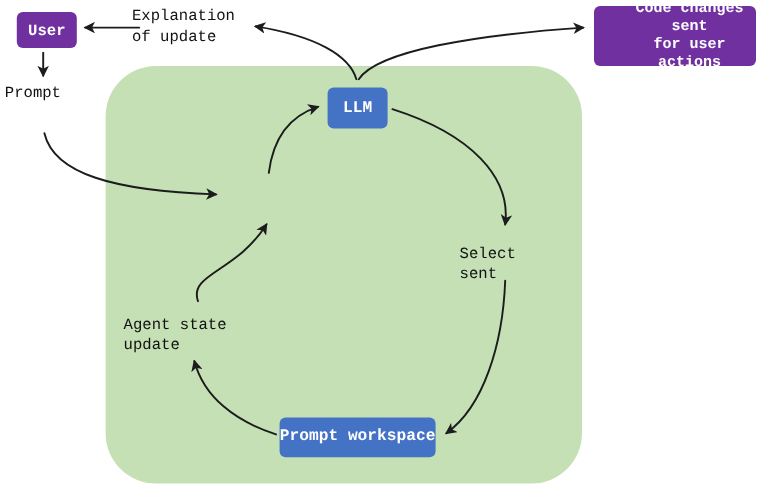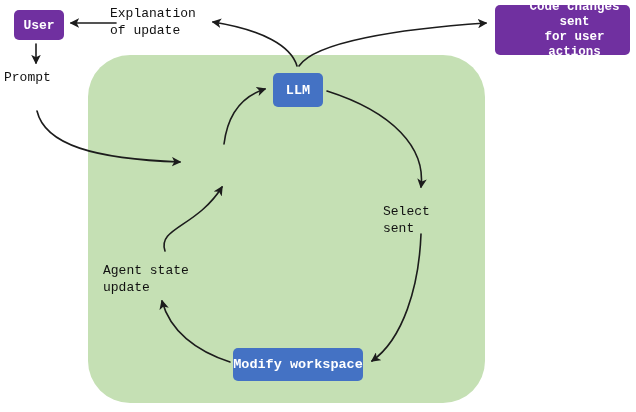--- a/index.html
+++ b/index.html
@@ -125,7 +125,7 @@
 
 
   <div class="node blue" id="node-modify">
-    <div>Modify workspace</div>
+    <div>Prompt workspace</div>
   </div>
 
   <div class="float-label" id="label-explanation">

